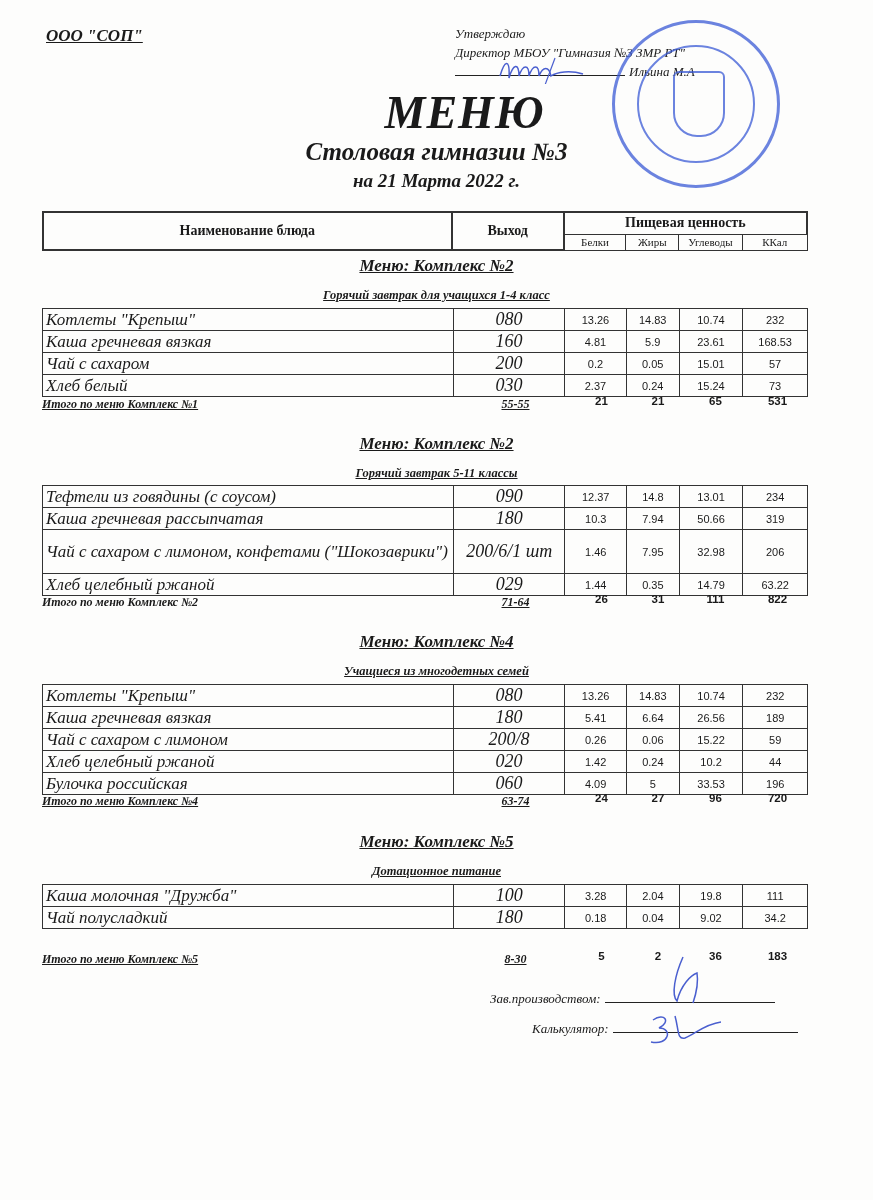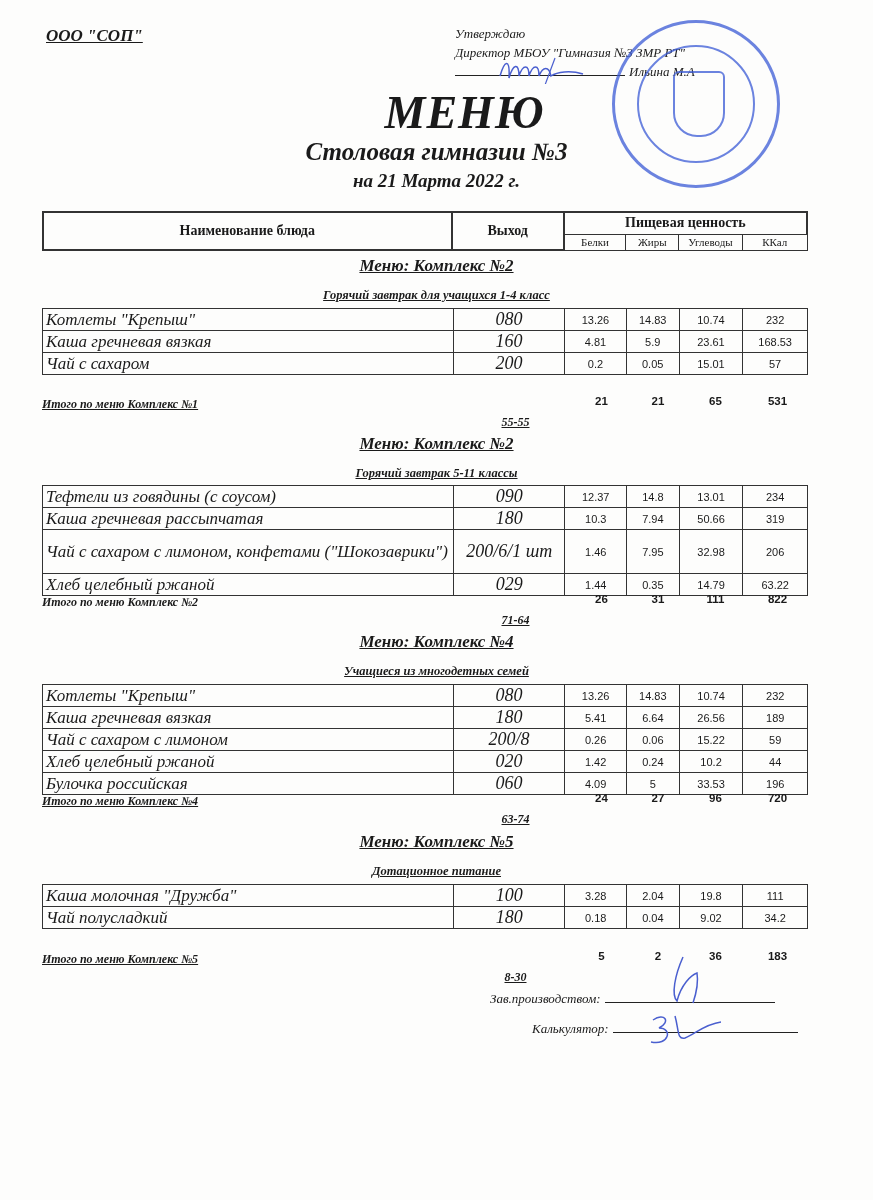--- a/index.html
+++ b/index.html
@@ -138,6 +138,14 @@
     <td class="num c3">15.01</td>
     <td class="num c4">57</td>
   </tr>
+  <tr style="height:21px">
+    <td class="name">Хлеб белый</td>
+    <td class="out">030</td>
+    <td class="num c1">2.37</td>
+    <td class="num c2">0.24</td>
+    <td class="num c3">15.24</td>
+    <td class="num c4">73</td>
+  </tr>
 </tbody>
   </table>
 <div class="abs total" style="top:395px">

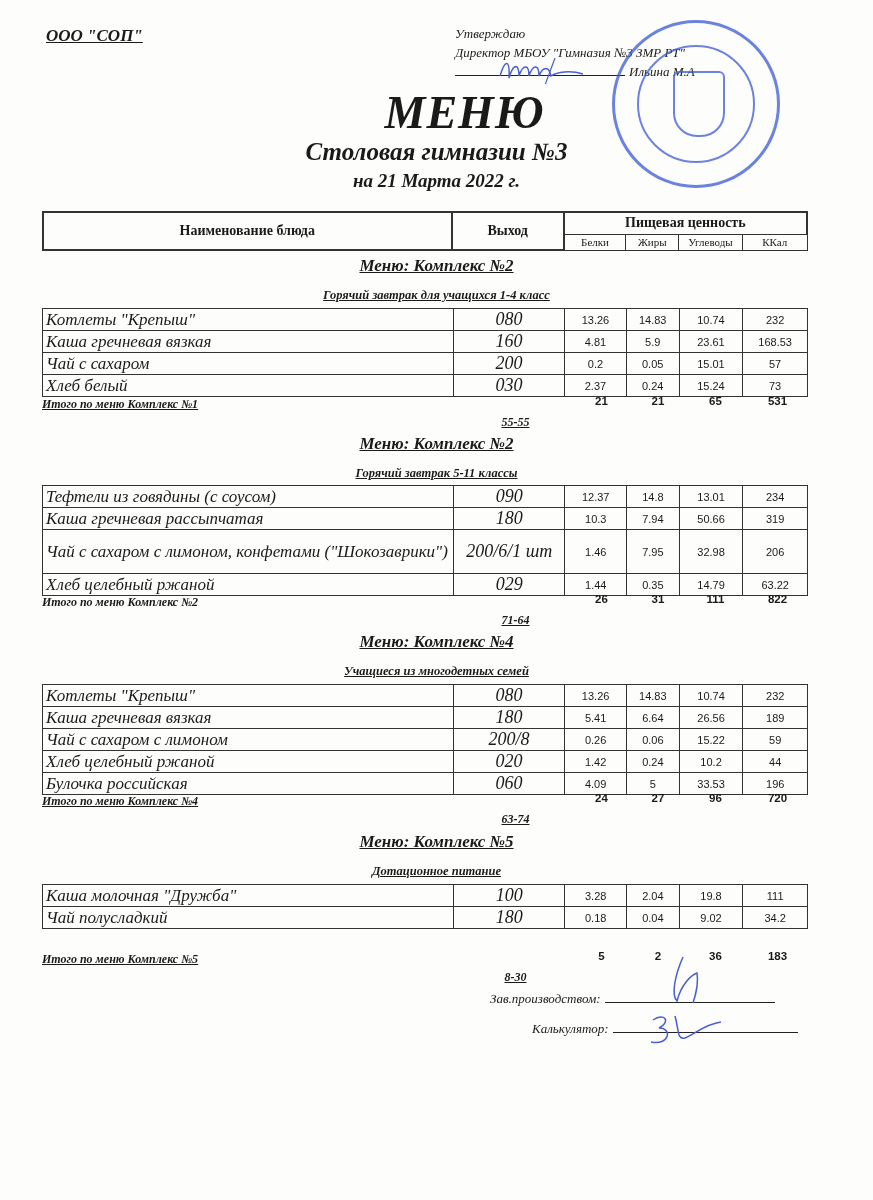--- a/index.html
+++ b/index.html
@@ -65,7 +65,7 @@
   .mt td.c1 { width: 61px; } .mt td.c2 { width: 52px; } .mt td.c3 { width: 63px; } .mt td.c4 { width: 64px; }
   .total { left: 42px; width: 766px; height: 18px; font-size: 12px; font-weight: bold; }
   .total .lbl { position: absolute; left: 0; top: 2px; font-style: italic; text-decoration: underline; }
-  .total .outv { position: absolute; left: 418px; width: 111px; top: 2px; text-align: center; font-style: italic; text-decoration: underline; margin-top: 18px; }
+  .total .outv { position: absolute; left: 418px; width: 111px; top: 2px; text-align: center; font-style: italic; text-decoration: underline; }
   .total .v { position: absolute; top: 0; font-family: "Liberation Sans", sans-serif; font-size: 11.5px; text-align: center; }
   .footer { font-style: italic; font-size: 13px; }
   .footer .line { display: inline-block; border-bottom: 1px solid #222; height: 12px; vertical-align: baseline; margin-left: 4px; }

